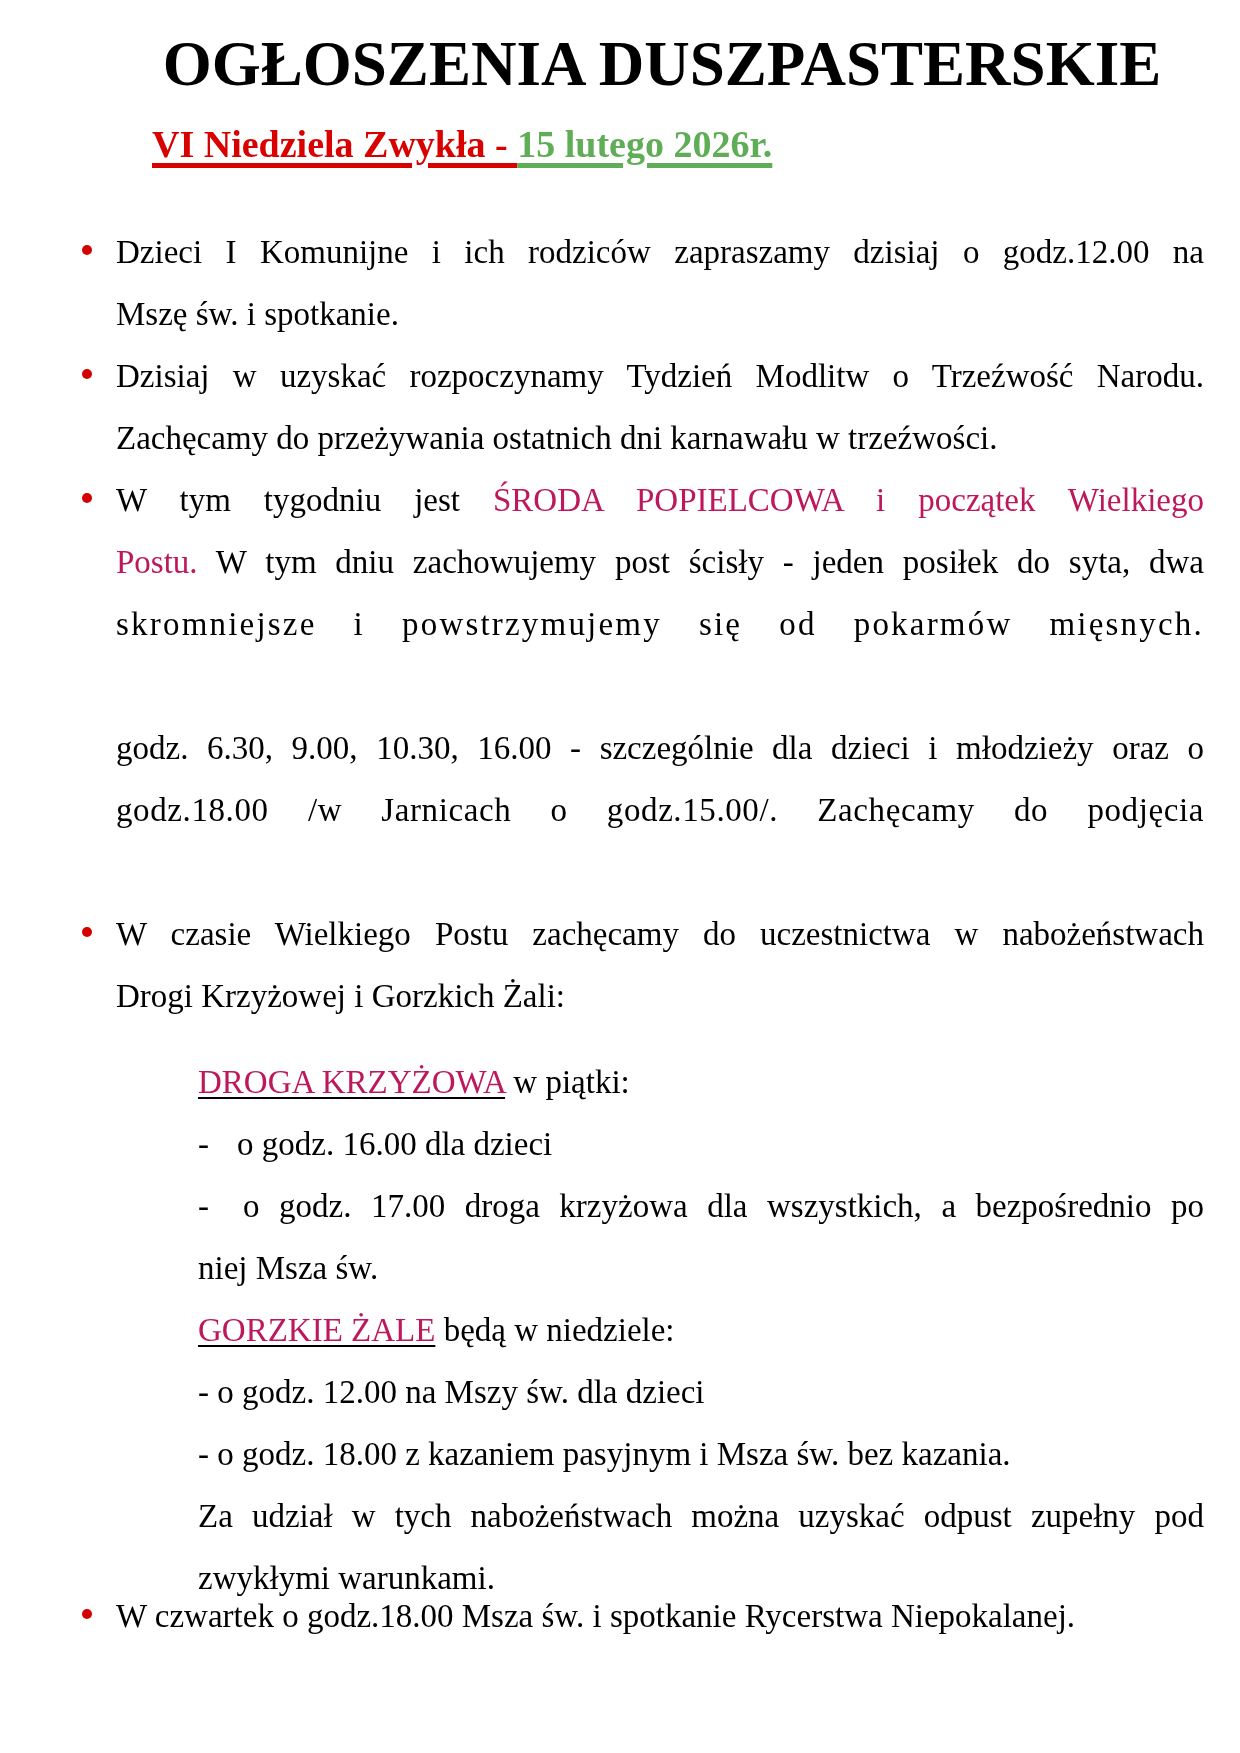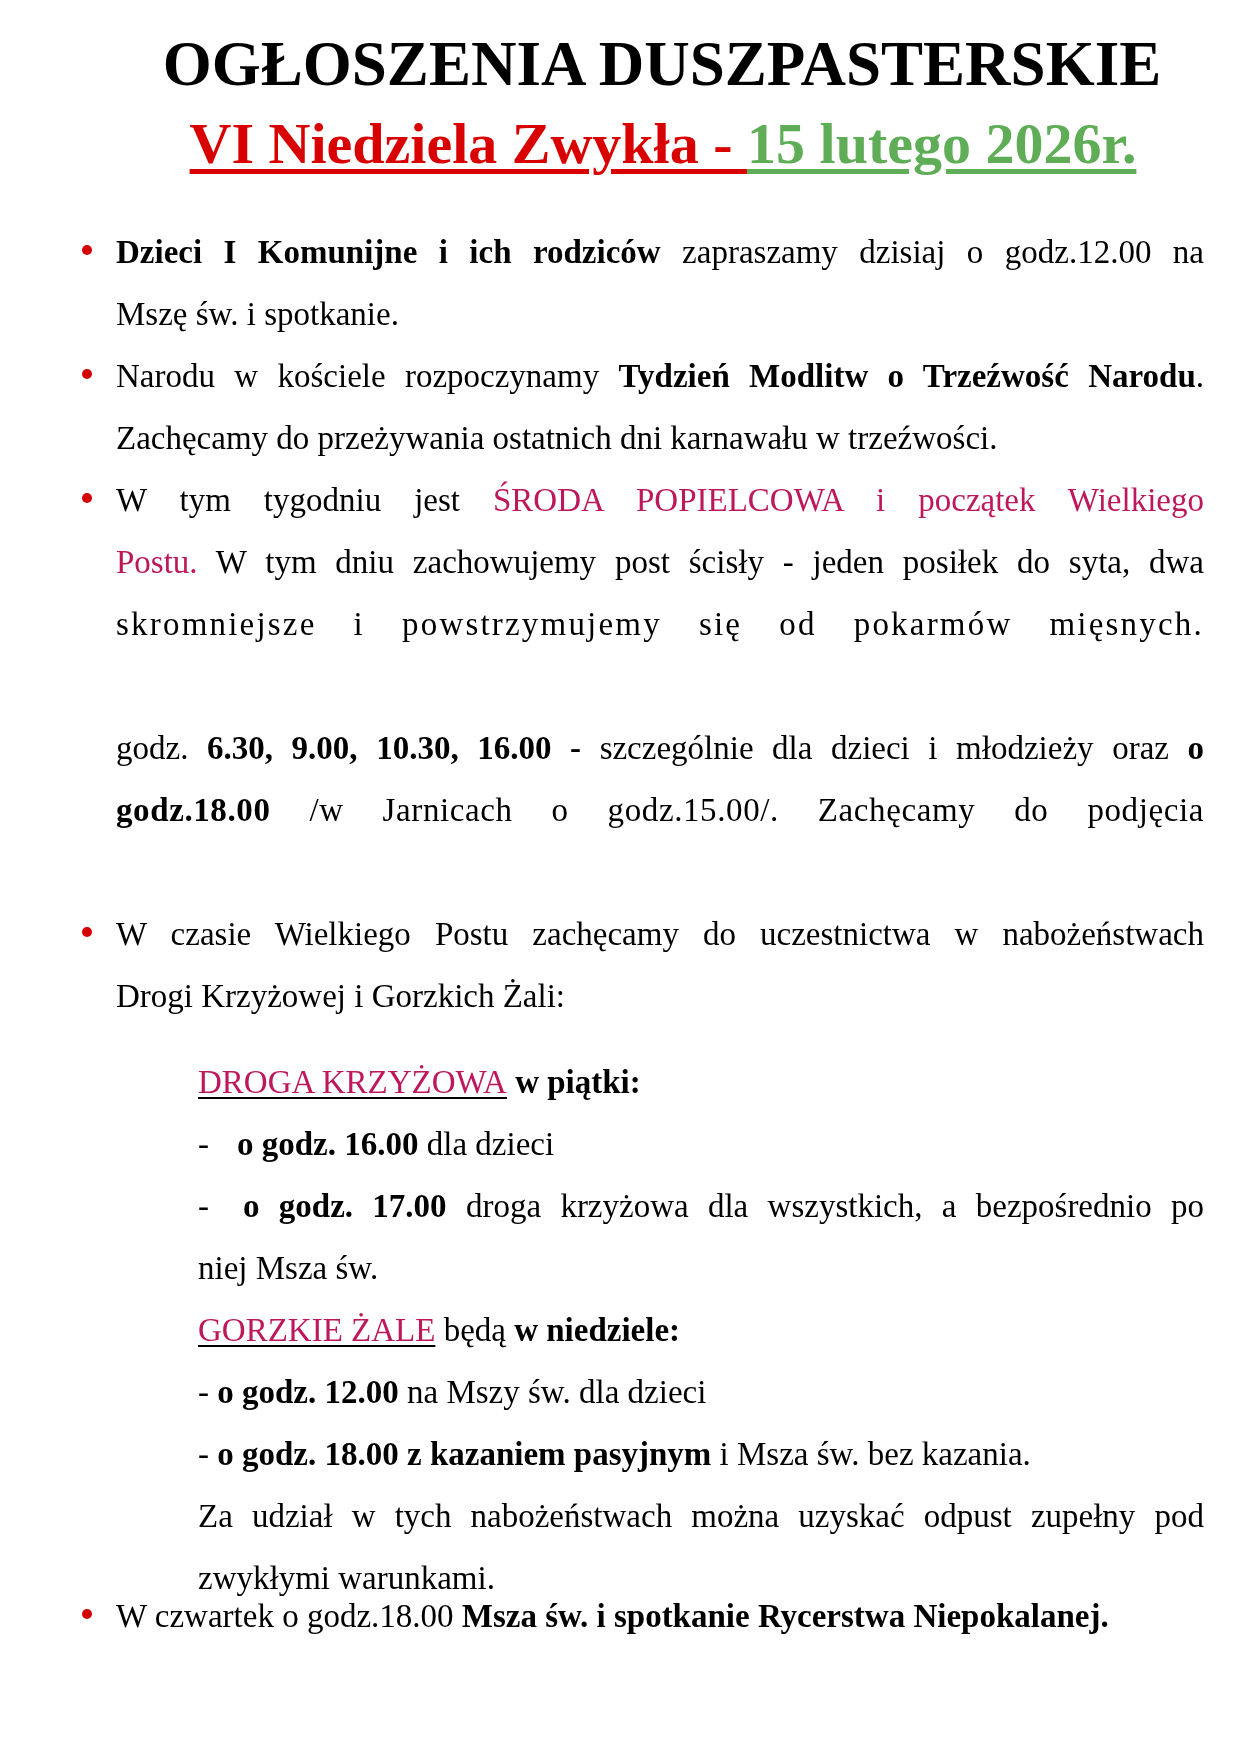--- a/index.html
+++ b/index.html
@@ -10,8 +10,8 @@
   .title { position: absolute; left: 148px; top: 28px; width: 1020px; text-align: center;
            font-weight: bold; font-size: 63px; line-height: 72px; letter-spacing: 0px;
            transform-origin: left top; white-space: nowrap; }
-  .subtitle { position: absolute; left: 148px; top: 108px; width: 1022px; text-align: center;
-              font-weight: bold; font-size: 58px; line-height: 72px; white-space: nowrap; }
+  .subtitle { position: absolute; left: 148px; top: 108px; width: 1022px; text-align: left;
+              font-weight: bold; font-size: 38px; line-height: 72px; white-space: nowrap; }
   .sub-red { color: #d90000; text-decoration: underline; text-decoration-thickness: 5px; text-underline-offset: 6px; }
   .sub-green { color: #5fae57; text-decoration: underline; text-decoration-thickness: 5px; text-underline-offset: 6px; }
   .line { position: absolute; height: 62px; font-size: 33px; line-height: 40px;

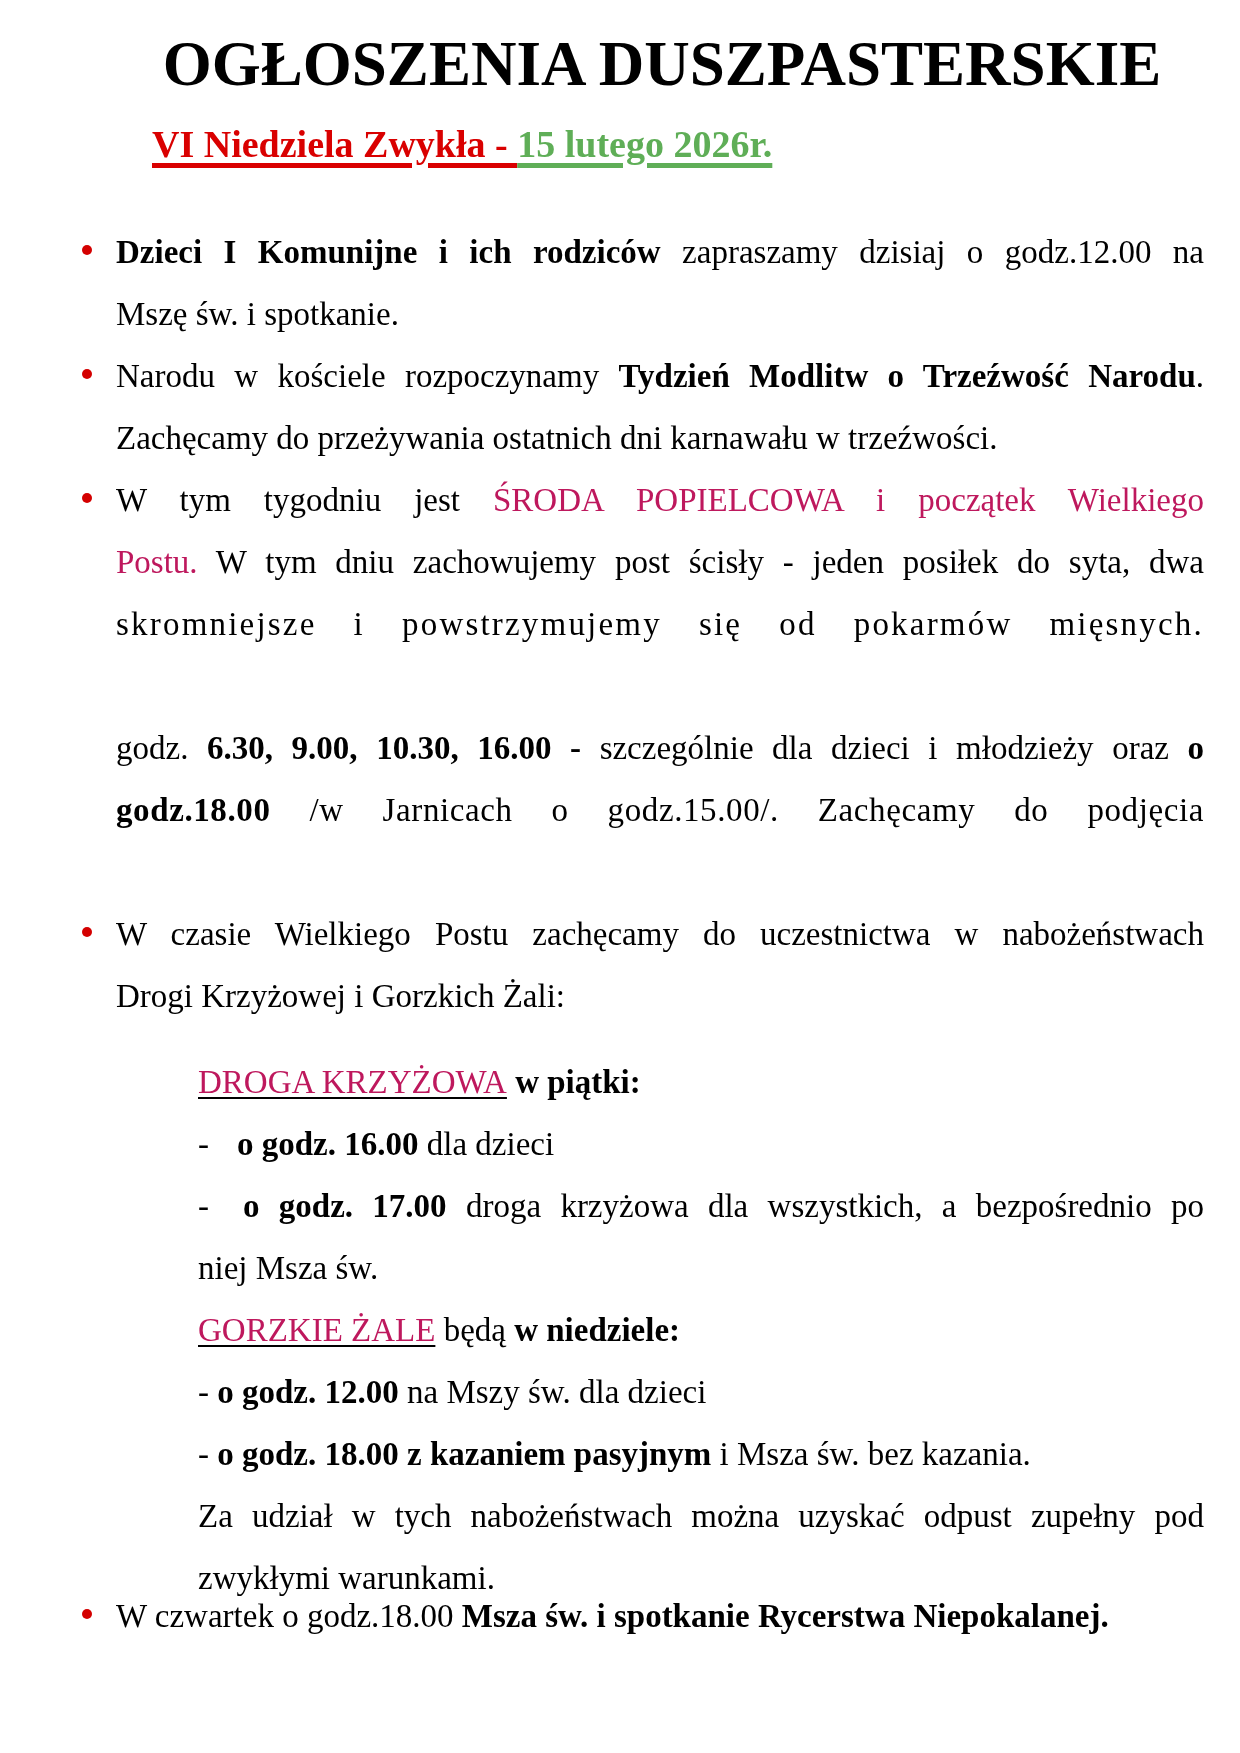--- a/index.html
+++ b/index.html
@@ -21,7 +21,7 @@
   .line.sub  { left: 194px; width: 1006px; margin-top: 24px; }
   .bullet { position: absolute; left: 78px; width: 10px; height: 10px; border-radius: 50%;
             background: #d40000; }
-  b, .b { font-weight: bold; }
+  b, .b { font-weight: normal; }
   .purple { color: #be185d; font-weight: normal; }
   .u { text-decoration: underline; text-decoration-color: #000; text-decoration-thickness: 2px; text-underline-offset: 4px; }
   .spaced { letter-spacing: 2.2px; }

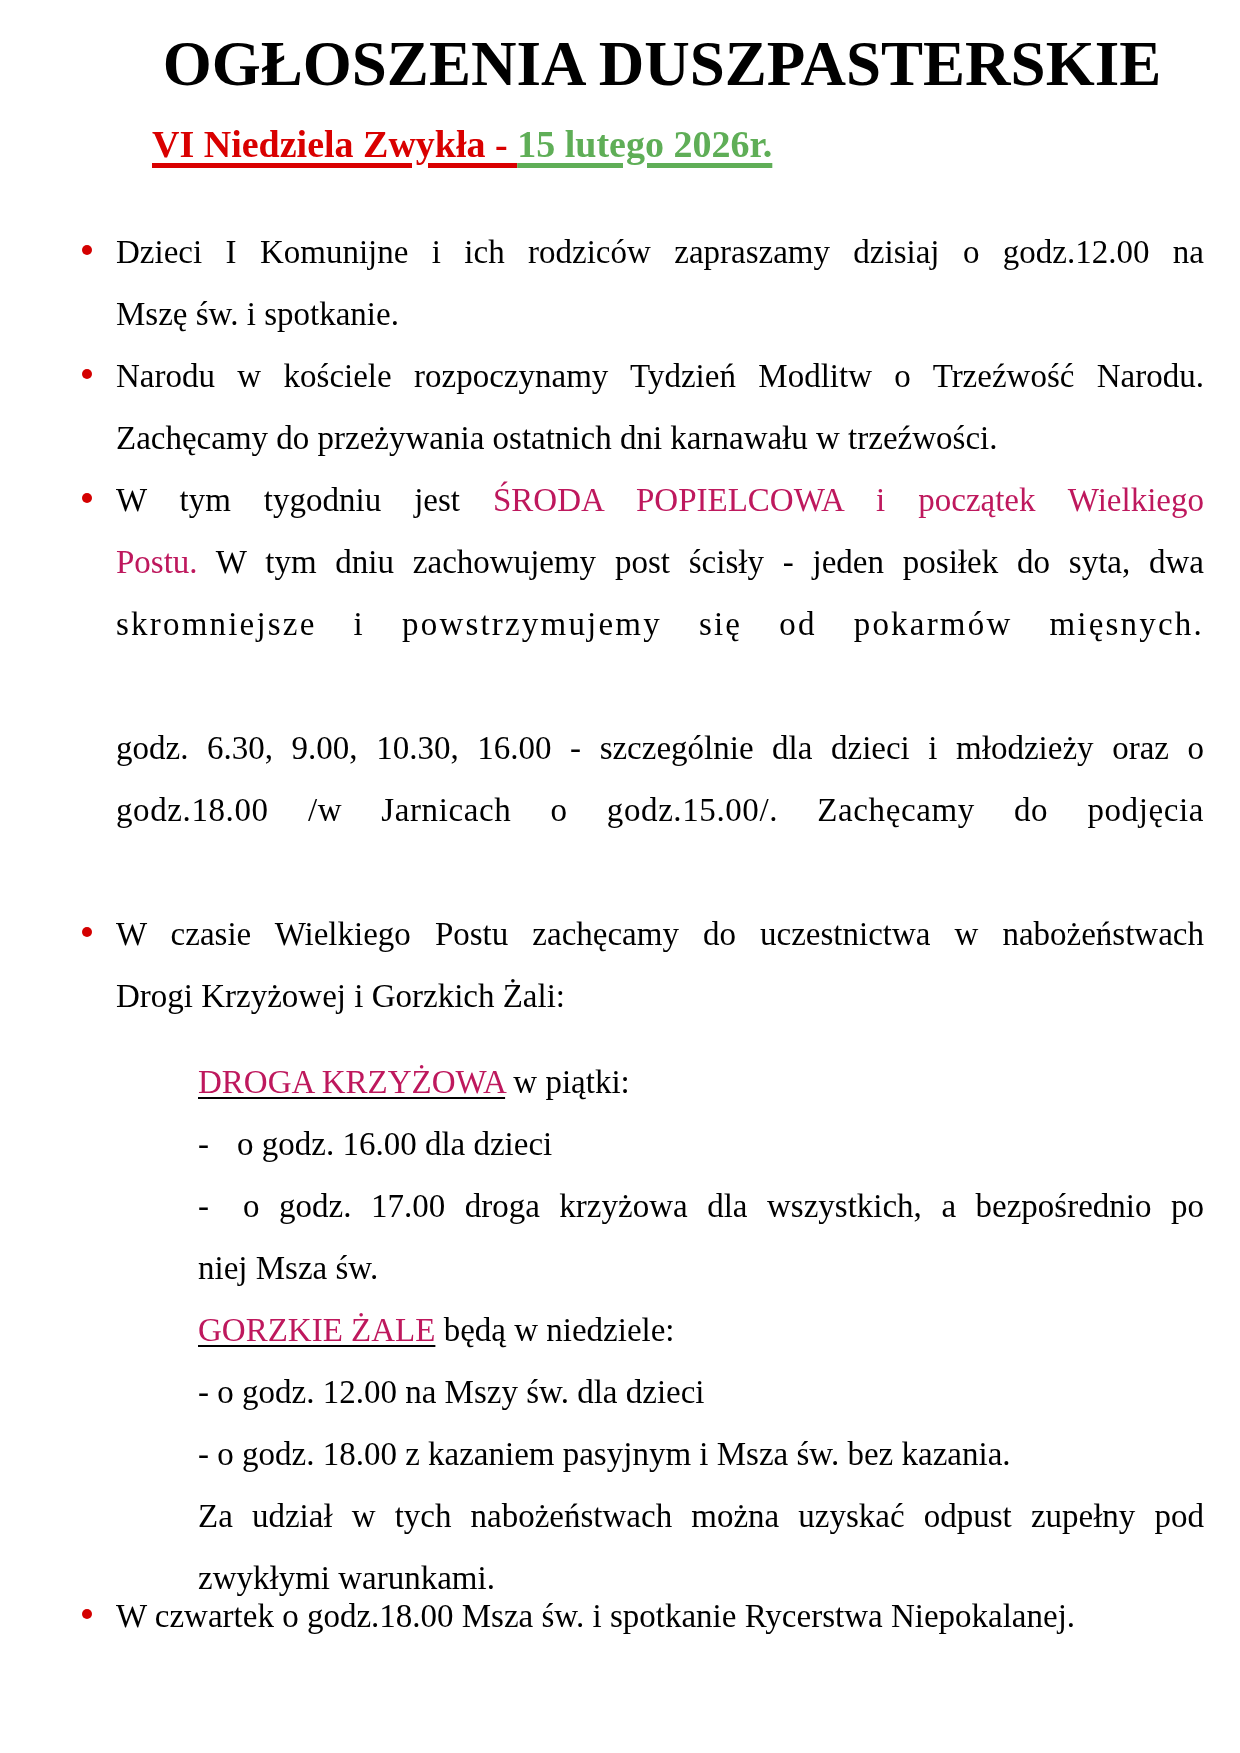--- a/index.html
+++ b/index.html
@@ -48,7 +48,7 @@
 
   <span class="bullet" style="top:369px"></span>
   <div class="line main j" style="top:356px">
-    <span>Narodu w kościele rozpoczynamy </span><b>Tydzień Modlitw o Trzeźwość Narodu</b><span>.</span>
+    <span>Dzisiaj w uzyskać rozpoczynamy </span><b>Tydzień Modlitw o Trzeźwość Narodu</b><span>.</span>
   </div>
   <div class="line main" style="top:418px">
     <span>Zachęcamy do przeżywania ostatnich dni karnawału w trzeźwości.</span>

